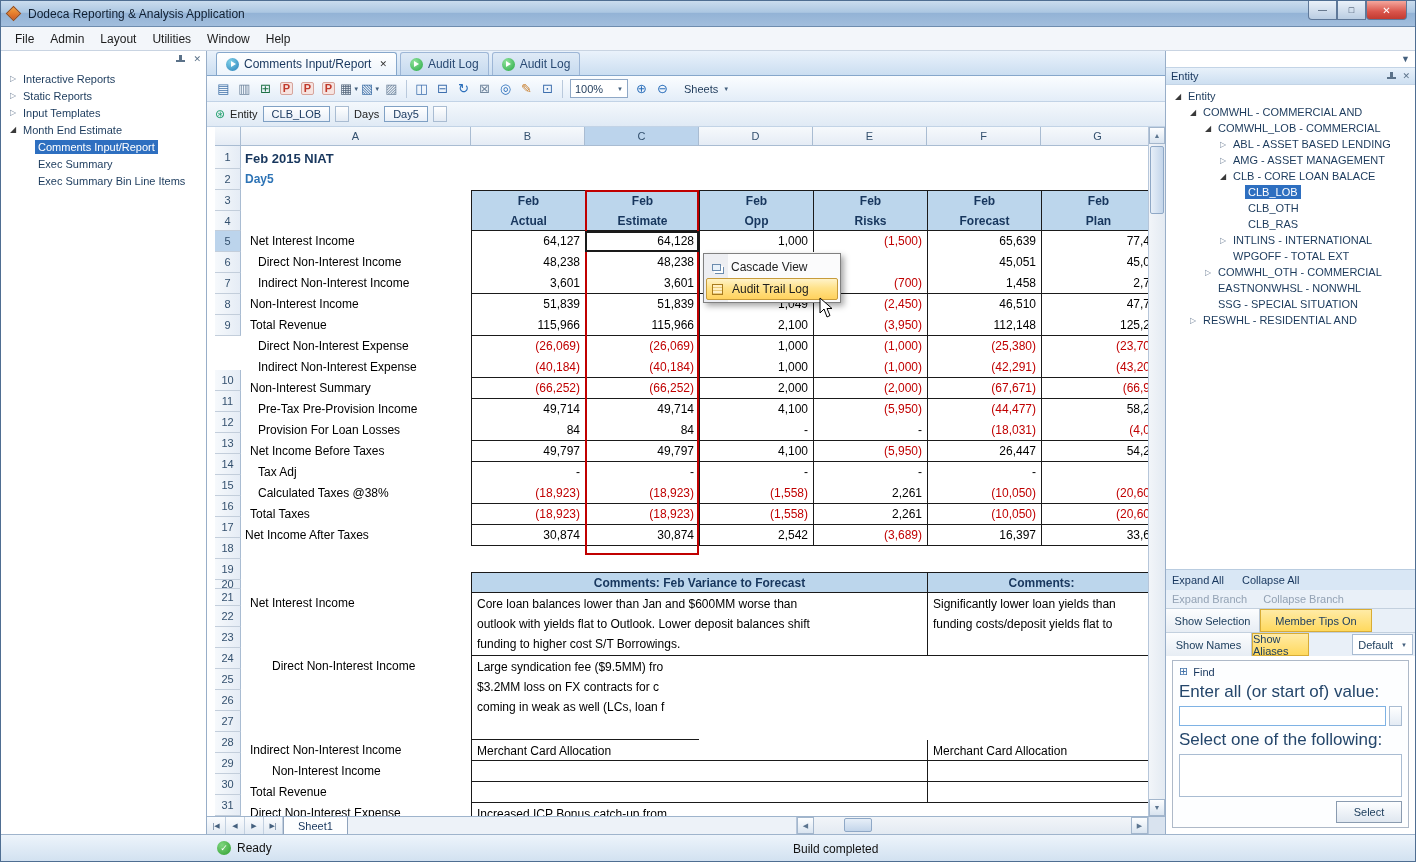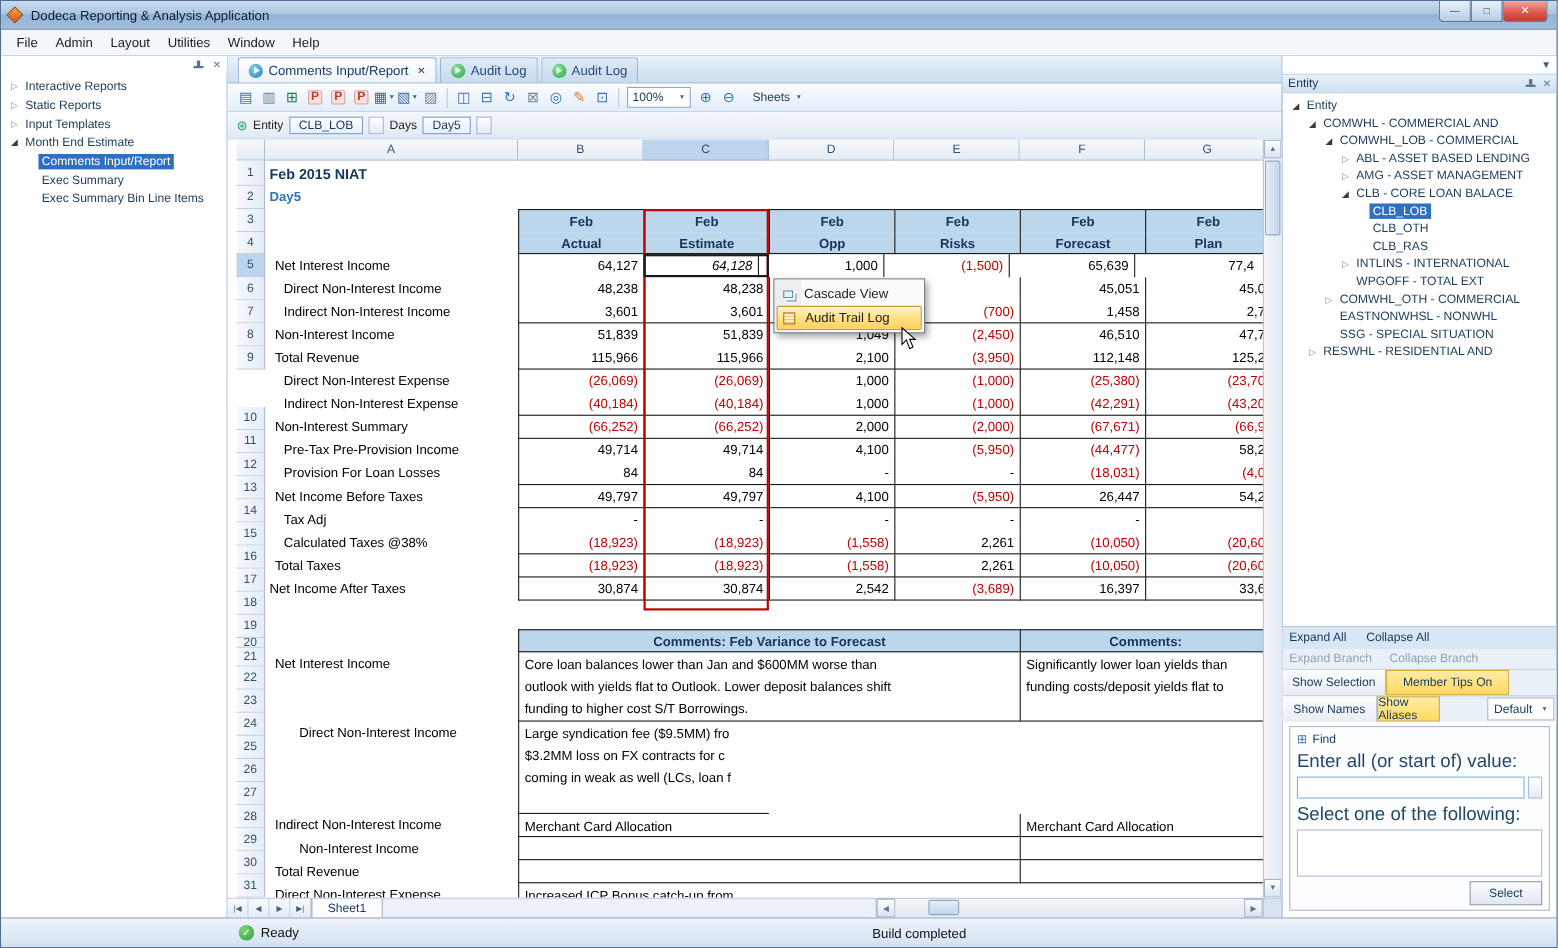--- a/index.html
+++ b/index.html
@@ -378,7 +378,7 @@
             <div class="grow data" style="height: 21px;">
               <div class="cA" style="padding-left: 9px;">Net Interest Income</div>
               <div class="cV vline" style="width: 114px;">64,127</div>
-              <div class="cV vline" style="width: 104px; font-style: italic;">64,128</div>
+              <div class="cV vline" style="width: 114px;">64,128</div>
               <div class="cV vline" style="width: 114px;">1,000</div>
               <div class="cV vline neg" style="width: 114px;">(1,500)</div>
               <div class="cV vline" style="width: 114px;">65,639</div>

